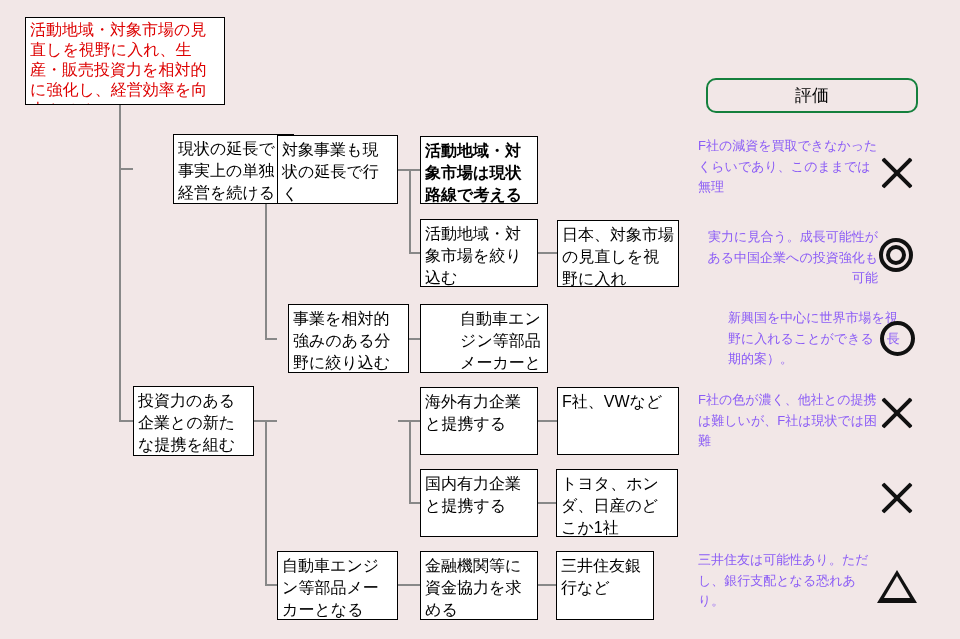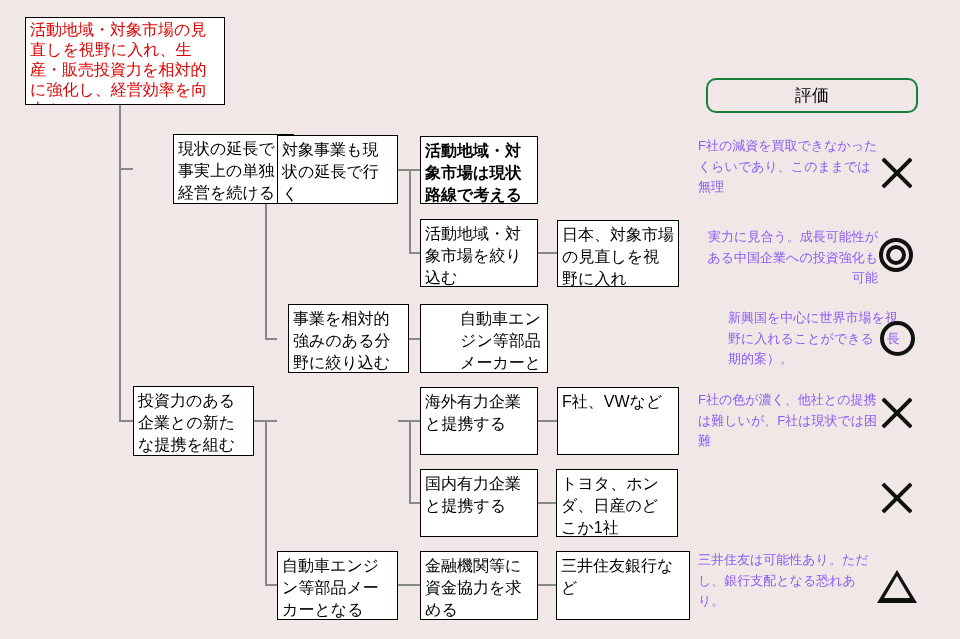--- a/index.html
+++ b/index.html
@@ -132,7 +132,7 @@
   <div class="node" style="left:557px;top:220px;width:122px;height:67px;">日本、対象市場の見直しを視野に入れ</div>
   <div class="node" style="left:557px;top:387px;width:122px;height:68px;">F社、VWなど</div>
   <div class="node" style="left:556px;top:469px;width:122px;height:68px;">トヨタ、ホンダ、日産のどこか1社</div>
-  <div class="node" style="left:556px;top:551px;width:134px;height:69px;">三井住友銀行など</div>
+  <div class="node" style="left:556px;top:551px;width:98px;height:69px;">三井住友銀行など</div>
 
   <div class="eval-header" style="left:706px;top:78px;width:212px;height:35px;">
     <span>評価</span>

